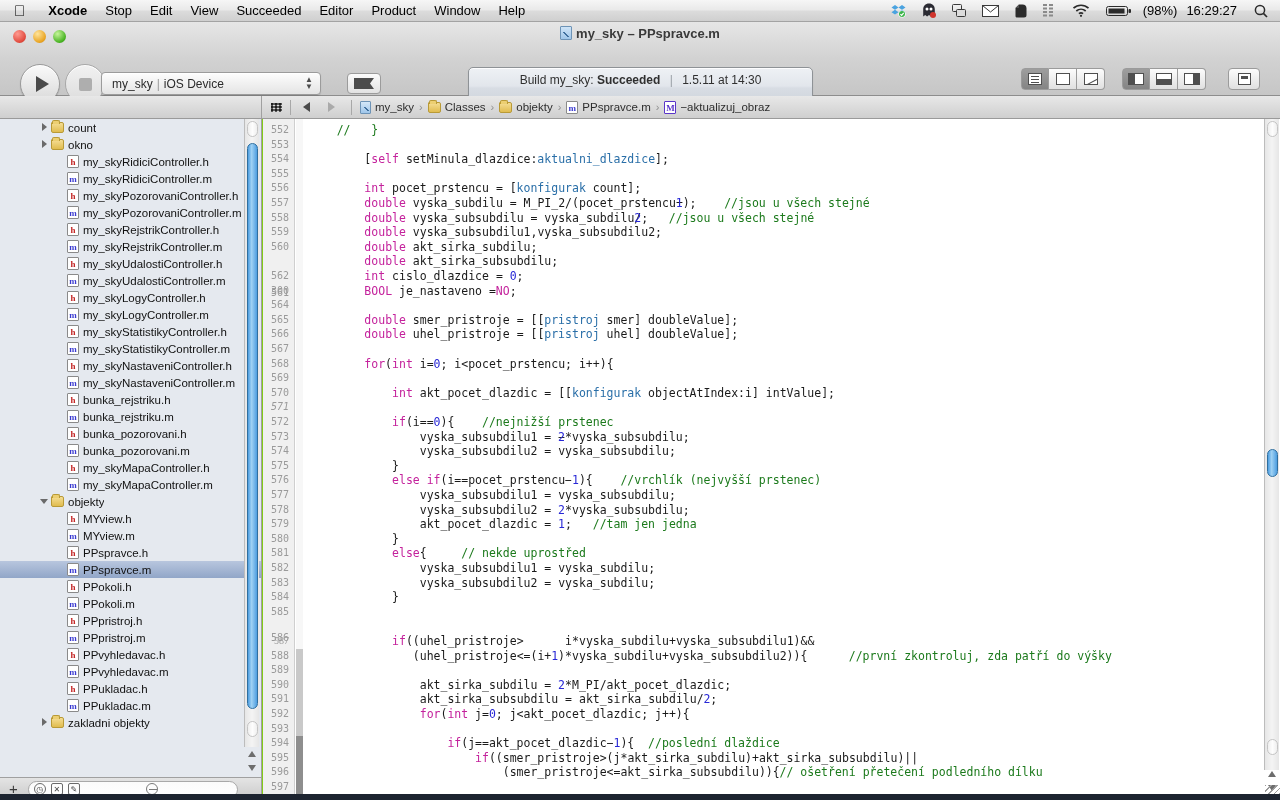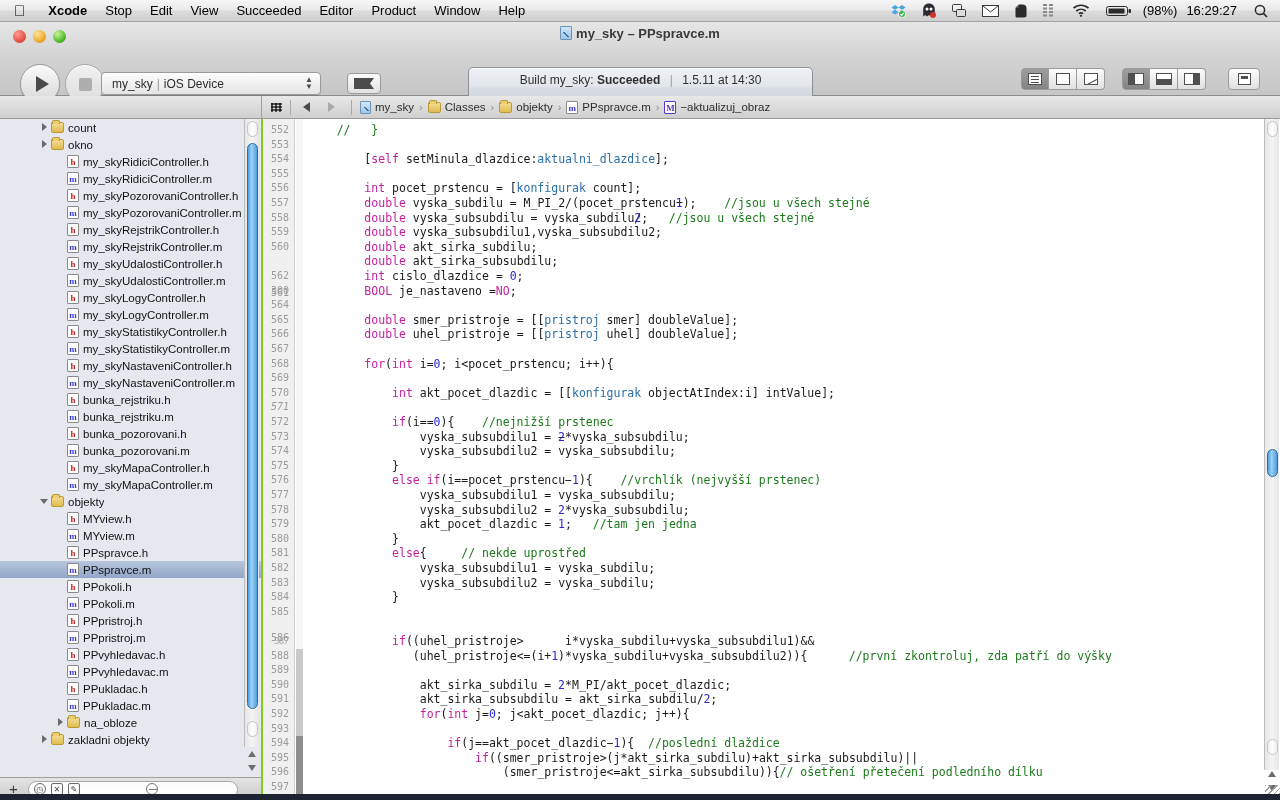--- a/index.html
+++ b/index.html
@@ -700,11 +700,6 @@
         <span class="ic-m" style="flex: 0 0 auto;">m</span>
         <span class="lbl">PPukladac.m</span>
       </div>
-      <div class="navrow" style="padding-left: 56px;">
-        <span class="disc closed"></span>
-        <span class="ic-folder" style="flex: 0 0 auto;"></span>
-        <span class="lbl">na_obloze</span>
-      </div>
       <div class="navrow" style="padding-left: 40px;">
         <span class="disc closed"></span>
         <span class="ic-folder" style="flex: 0 0 auto;"></span>

